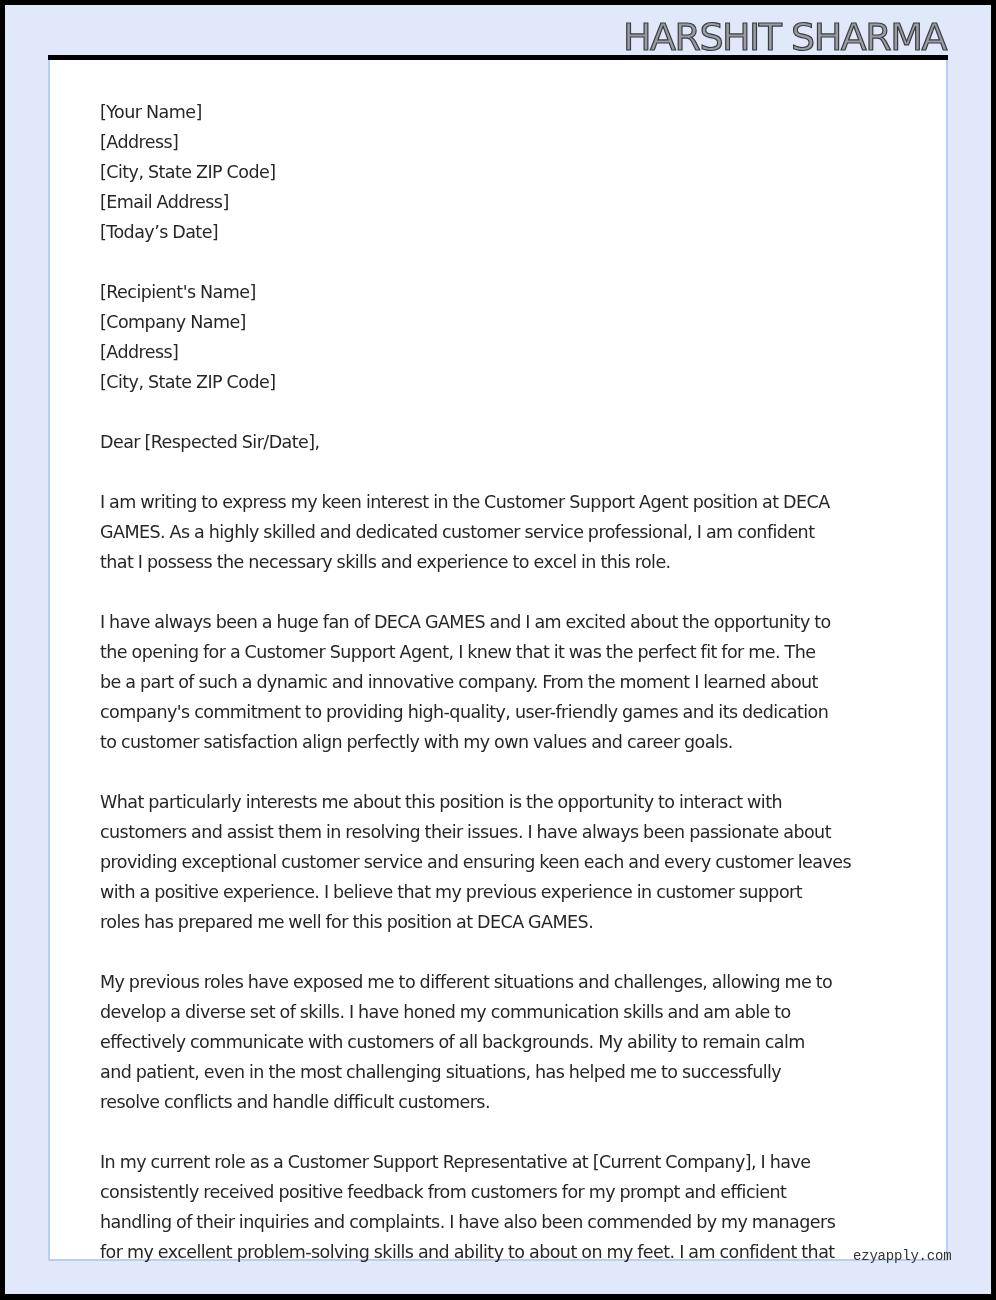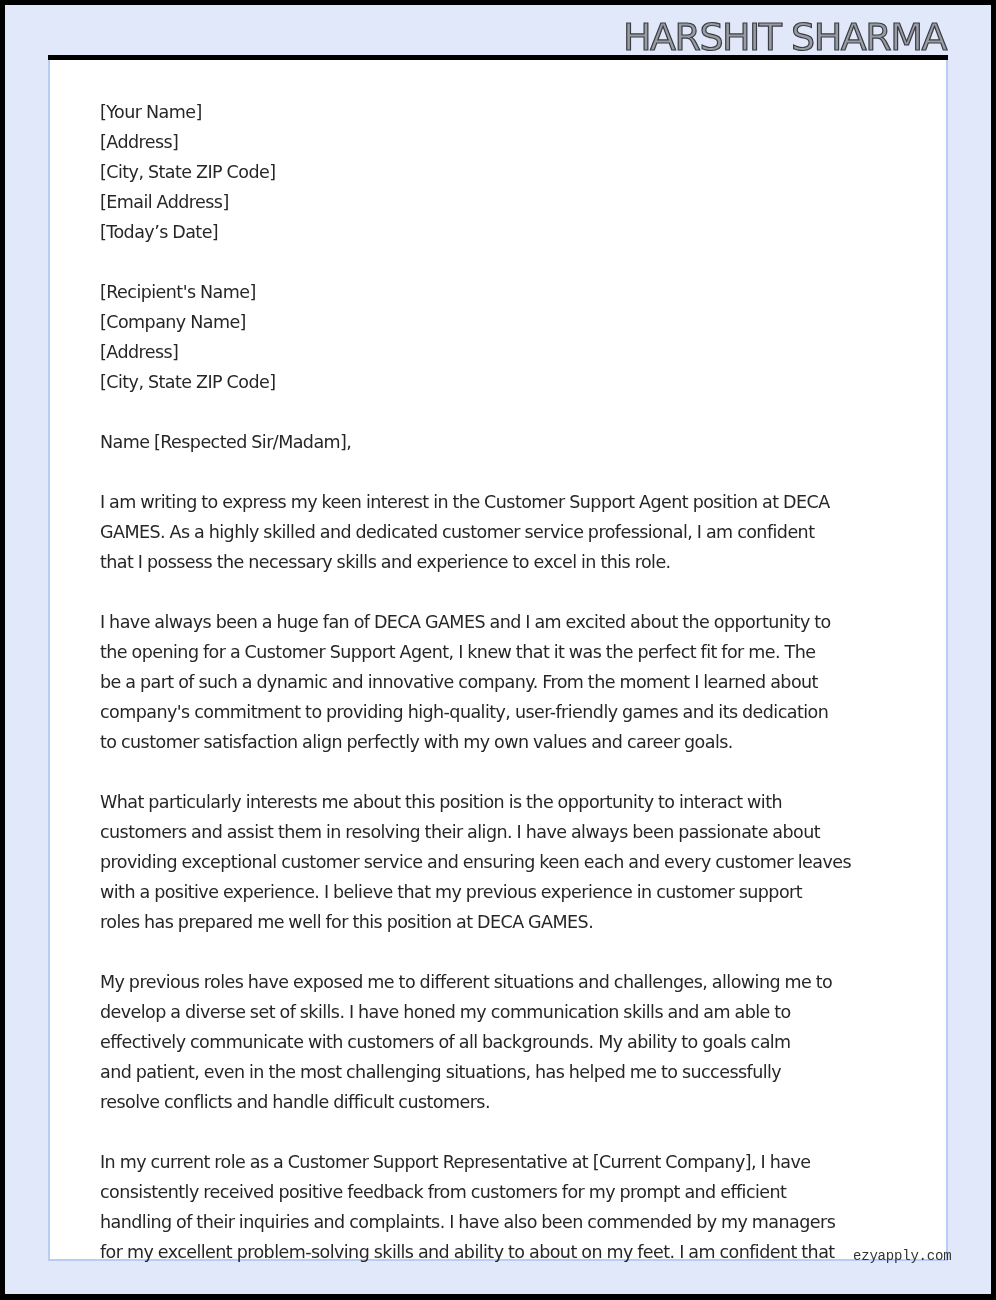--- a/index.html
+++ b/index.html
@@ -113,7 +113,7 @@
     </div>
 
     <div class="block">
-      <span class="line">Name [Respected Sir/Madam],</span>
+      <span class="line">Dear [Respected Sir/Date],</span>
     </div>
 
     <div class="para">

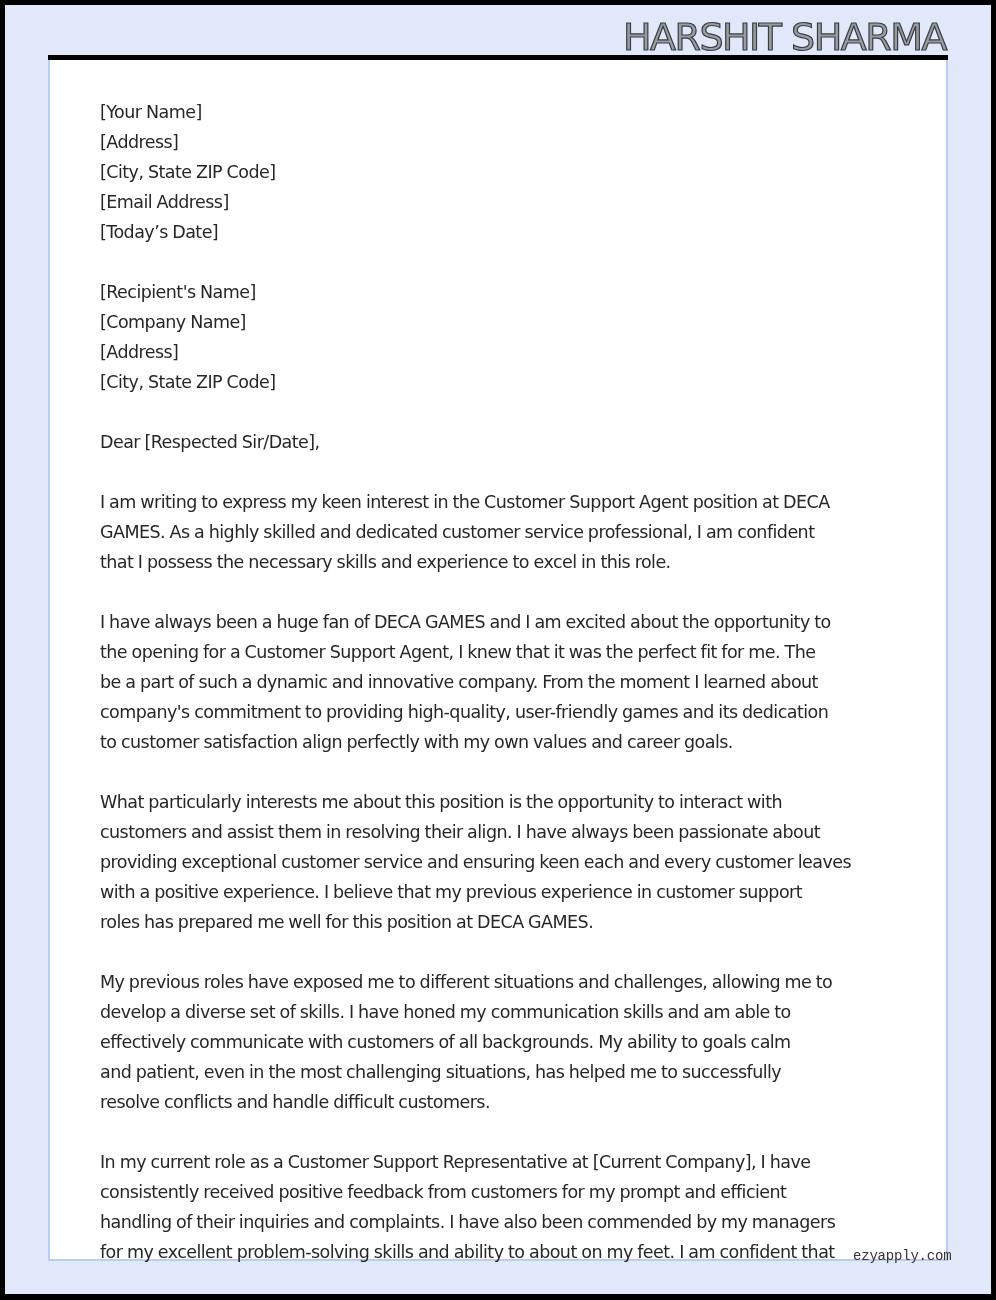--- a/index.html
+++ b/index.html
@@ -132,7 +132,7 @@
 
     <div class="para">
       <span class="line">What particularly interests me about this position is the opportunity to interact with</span>
-      <span class="line">customers and assist them in resolving their align. I have always been passionate about</span>
+      <span class="line">customers and assist them in resolving their issues. I have always been passionate about</span>
       <span class="line">providing exceptional customer service and ensuring keen each and every customer leaves</span>
       <span class="line">with a positive experience. I believe that my previous experience in customer support</span>
       <span class="line">roles has prepared me well for this position at DECA GAMES.</span>

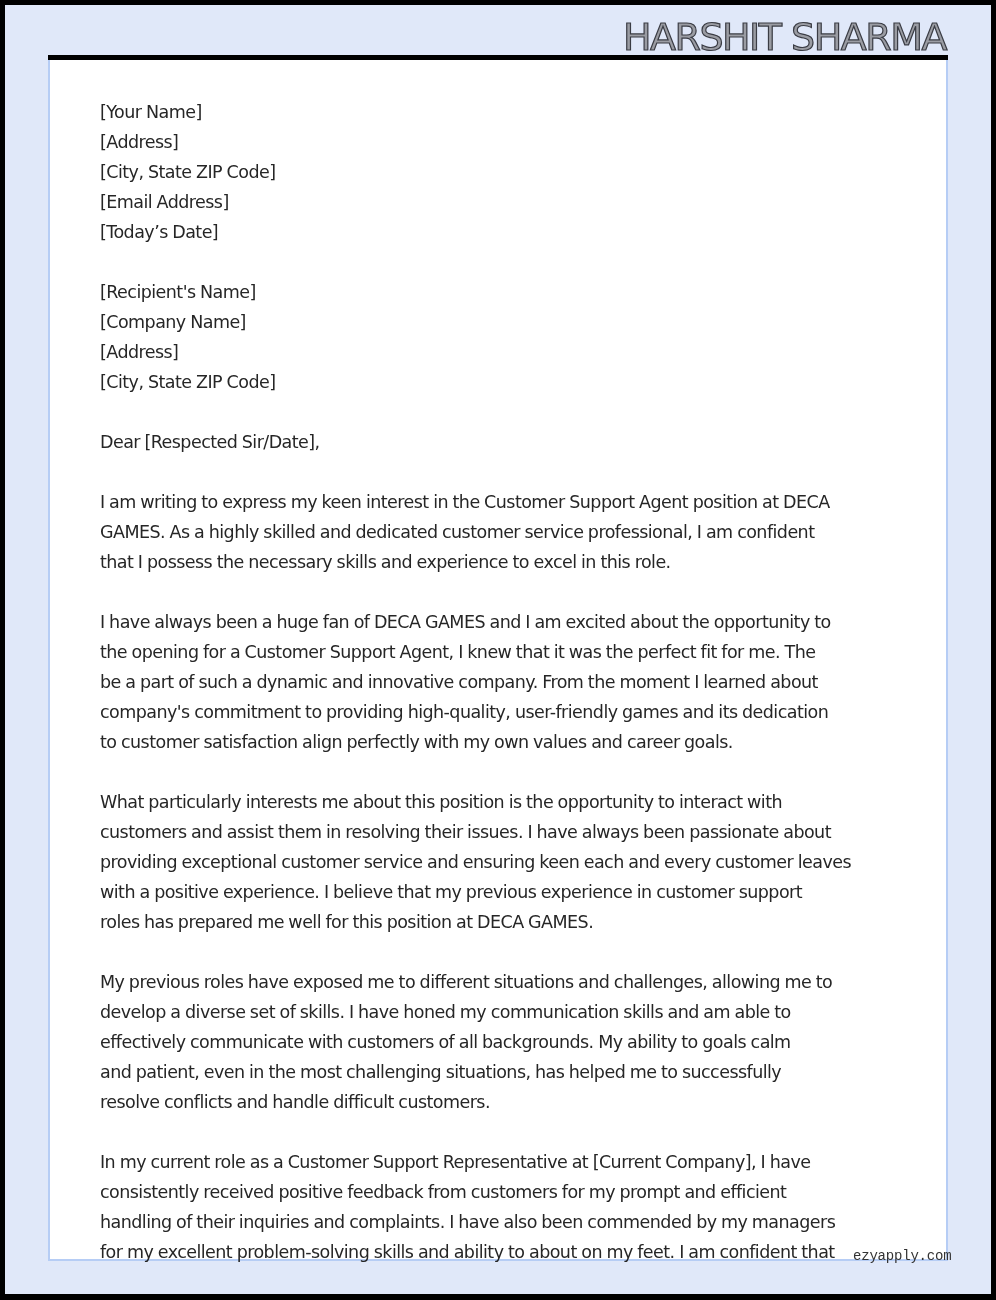--- a/index.html
+++ b/index.html
@@ -141,7 +141,7 @@
     <div class="para">
       <span class="line">My previous roles have exposed me to different situations and challenges, allowing me to</span>
       <span class="line">develop a diverse set of skills. I have honed my communication skills and am able to</span>
-      <span class="line">effectively communicate with customers of all backgrounds. My ability to goals calm</span>
+      <span class="line">effectively communicate with customers of all backgrounds. My ability to remain calm</span>
       <span class="line">and patient, even in the most challenging situations, has helped me to successfully</span>
       <span class="line">resolve conflicts and handle difficult customers.</span>
     </div>

